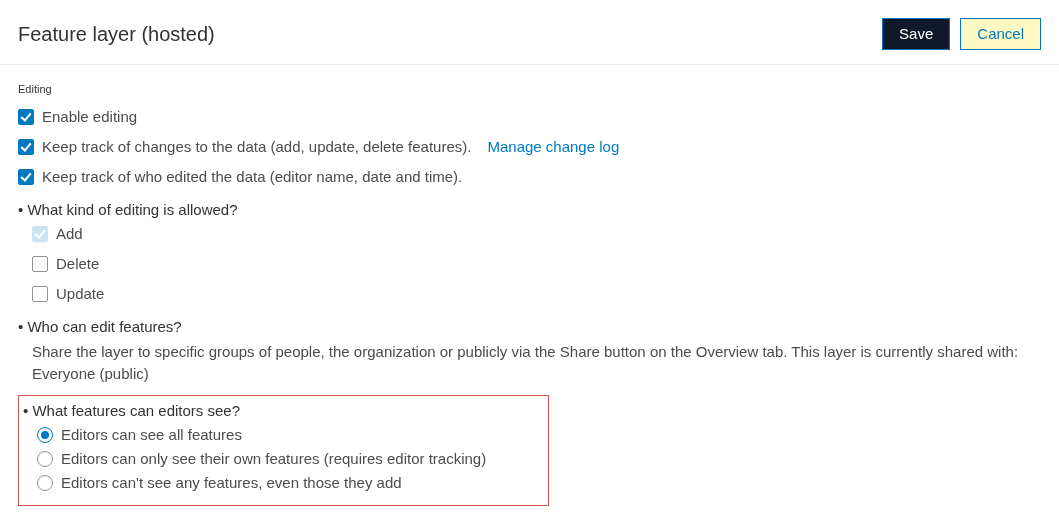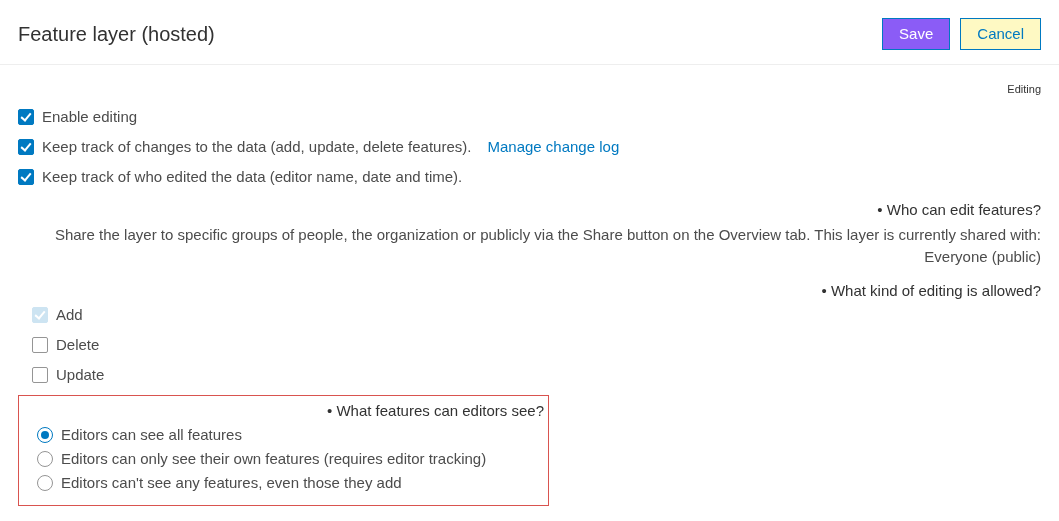--- a/index.html
+++ b/index.html
@@ -2,7 +2,7 @@
 <html><head>
 <meta charset="utf-8">
 <style>
-  * { box-sizing: border-box; text-align: right; }
+  * { box-sizing: border-box; }
   html, body {
     margin: 0;
     padding: 0;

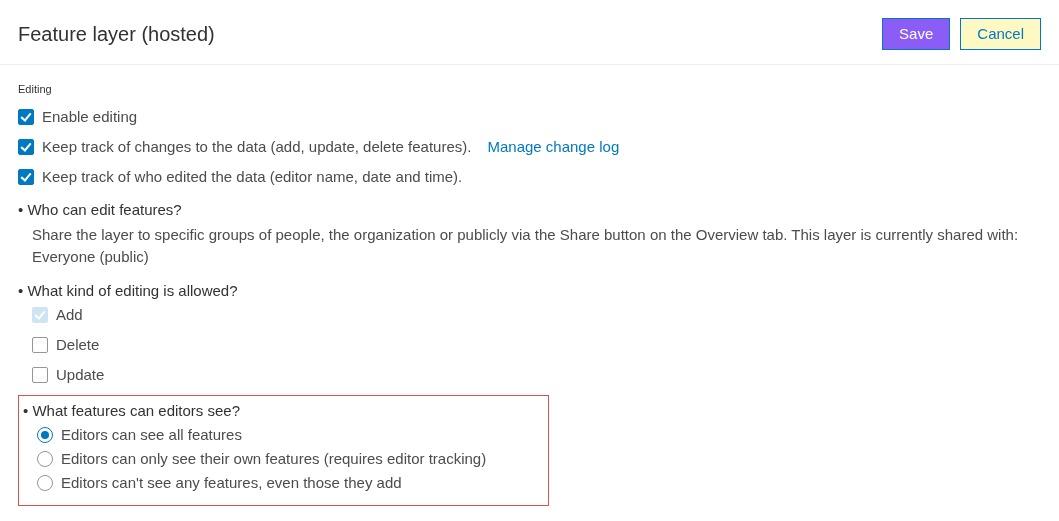--- a/index.html
+++ b/index.html
@@ -34,7 +34,7 @@
     border: 1px solid transparent;
   }
   .btn-primary {
-    background: #8b5cf6;
+    background: #0f172a;
     color: #fff;
     border-color: #0079c1;
   }

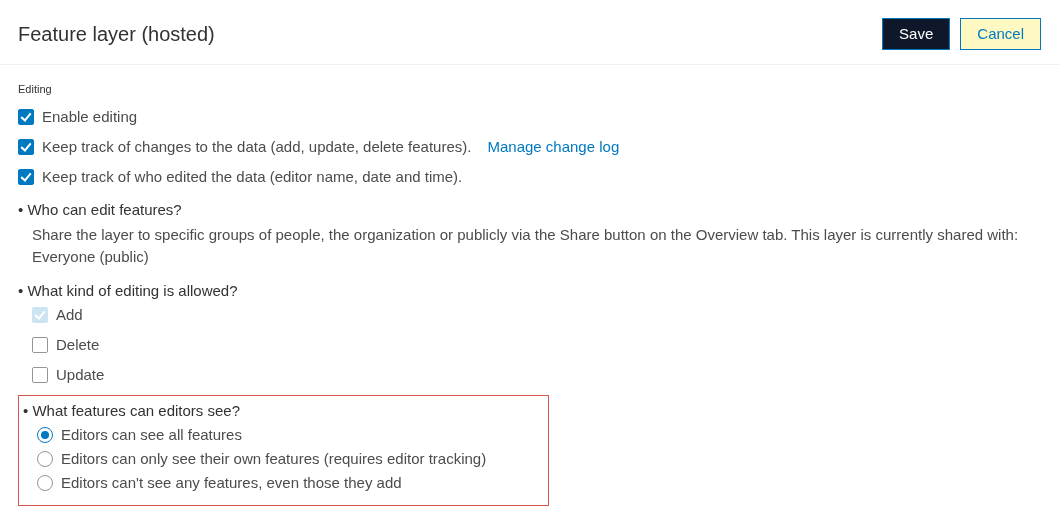--- a/index.html
+++ b/index.html
@@ -155,11 +155,6 @@
     <label>Keep track of who edited the data (editor name, date and time).</label>
   </div>
 
-
-  <div class="bullet-block">
-    <p class="bullet-title">Who can edit features?</p>
-    <p class="bullet-desc">Share the layer to specific groups of people, the organization or publicly via the Share button on the Overview tab. This layer is currently shared with: Everyone (public)</p>
-  </div>
 
   <div class="bullet-block">
     <p class="bullet-title">What kind of editing is allowed?</p>
@@ -179,6 +174,11 @@
     </div>
   </div>
 
+  <div class="bullet-block">
+    <p class="bullet-title">Who can edit features?</p>
+    <p class="bullet-desc">Share the layer to specific groups of people, the organization or publicly via the Share button on the Overview tab. This layer is currently shared with: Everyone (public)</p>
+  </div>
+
   <div class="highlight-box">
     <p class="bullet-title">What features can editors see?</p>
     <div class="row">

